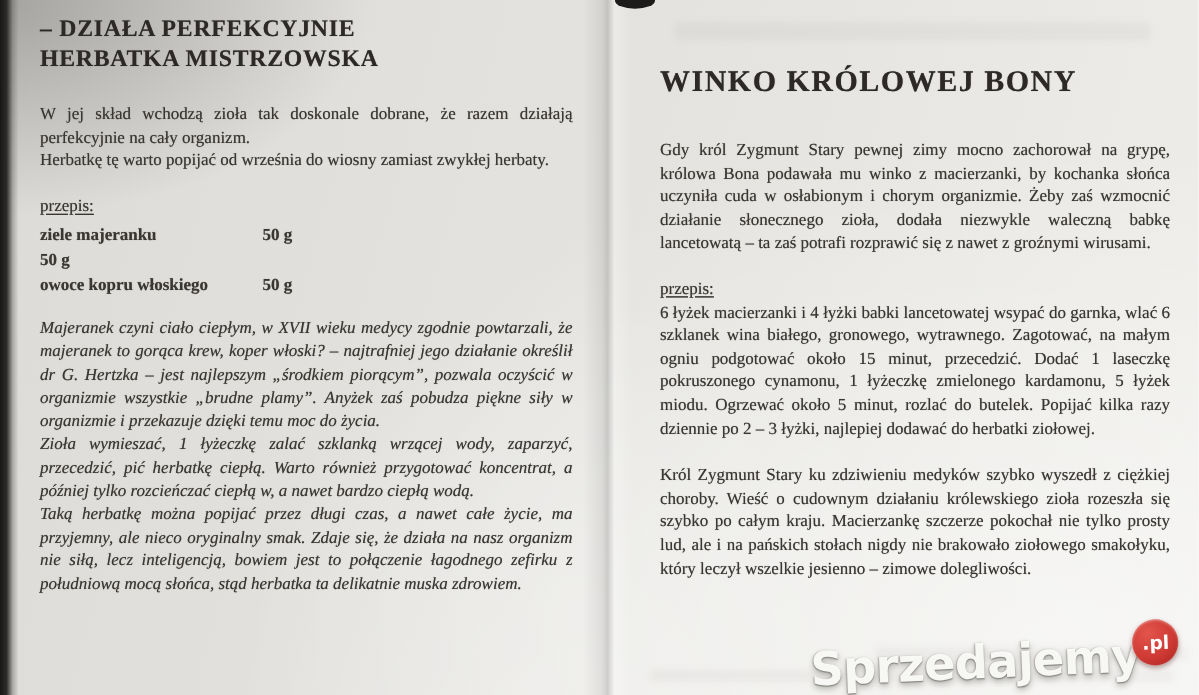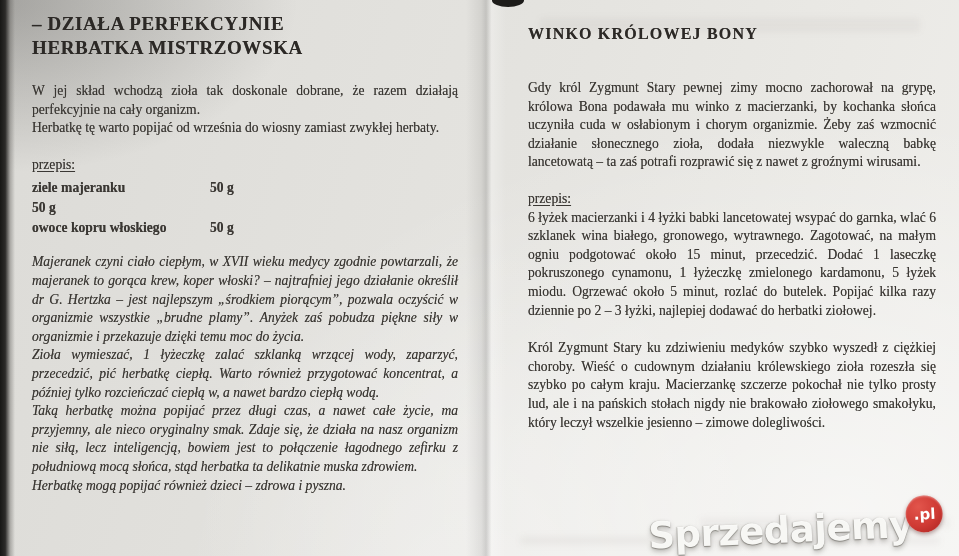--- a/index.html
+++ b/index.html
@@ -44,7 +44,7 @@
     font-size:19px;line-height:24px;letter-spacing:0.6px;
   }
   .title-line{display:block;}
-  .rp-title{font-size:16px;letter-spacing:1.2px;}
+  .rp-title{font-size:24px;letter-spacing:1.2px;margin-top:32px;}
 
   .body-text{
     font-size:13.6px;line-height:18.6px;text-align:justify;

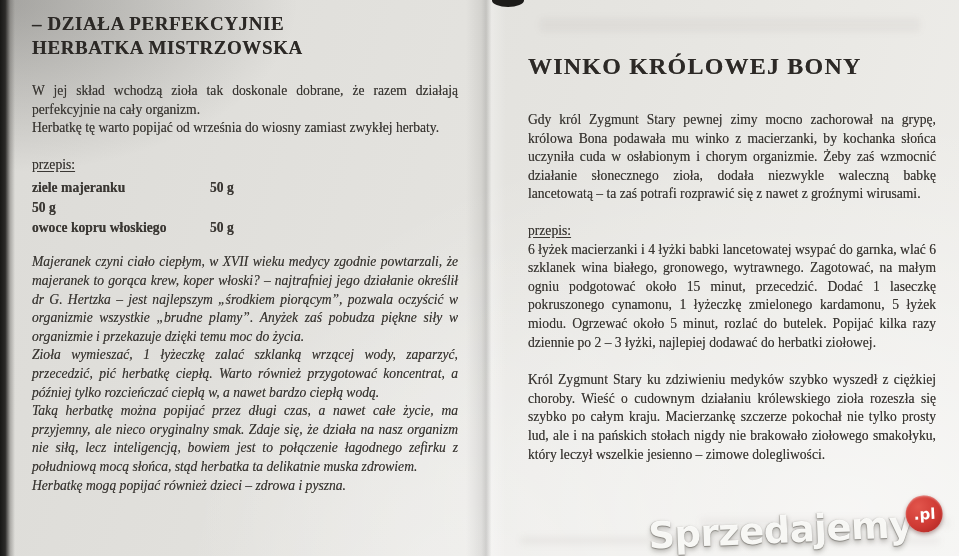--- a/index.html
+++ b/index.html
@@ -127,7 +127,6 @@
       <p>Majeranek czyni ciało ciepłym, w XVII wieku medycy zgodnie powtarzali, że majeranek to gorąca krew, koper włoski? – najtrafniej jego działanie określił dr G. Hertzka – jest najlepszym „środkiem piorącym”, pozwala oczyścić w organizmie wszystkie „brudne plamy”. Anyżek zaś pobudza piękne siły w organizmie i przekazuje dzięki temu moc do życia.</p>
       <p>Zioła wymieszać, 1 łyżeczkę zalać szklanką wrzącej wody, zaparzyć, przecedzić, pić herbatkę ciepłą. Warto również przygotować koncentrat, a później tylko rozcieńczać ciepłą w, a nawet bardzo ciepłą wodą.</p>
       <p>Taką herbatkę można popijać przez długi czas, a nawet całe życie, ma przyjemny, ale nieco oryginalny smak. Zdaje się, że działa na nasz organizm nie siłą, lecz inteligencją, bowiem jest to połączenie łagodnego zefirku z południową mocą słońca, stąd herbatka ta delikatnie muska zdrowiem.</p>
-      <p>Herbatkę mogą popijać również dzieci – zdrowa i pyszna.</p>
     </div>
   </div>
 

